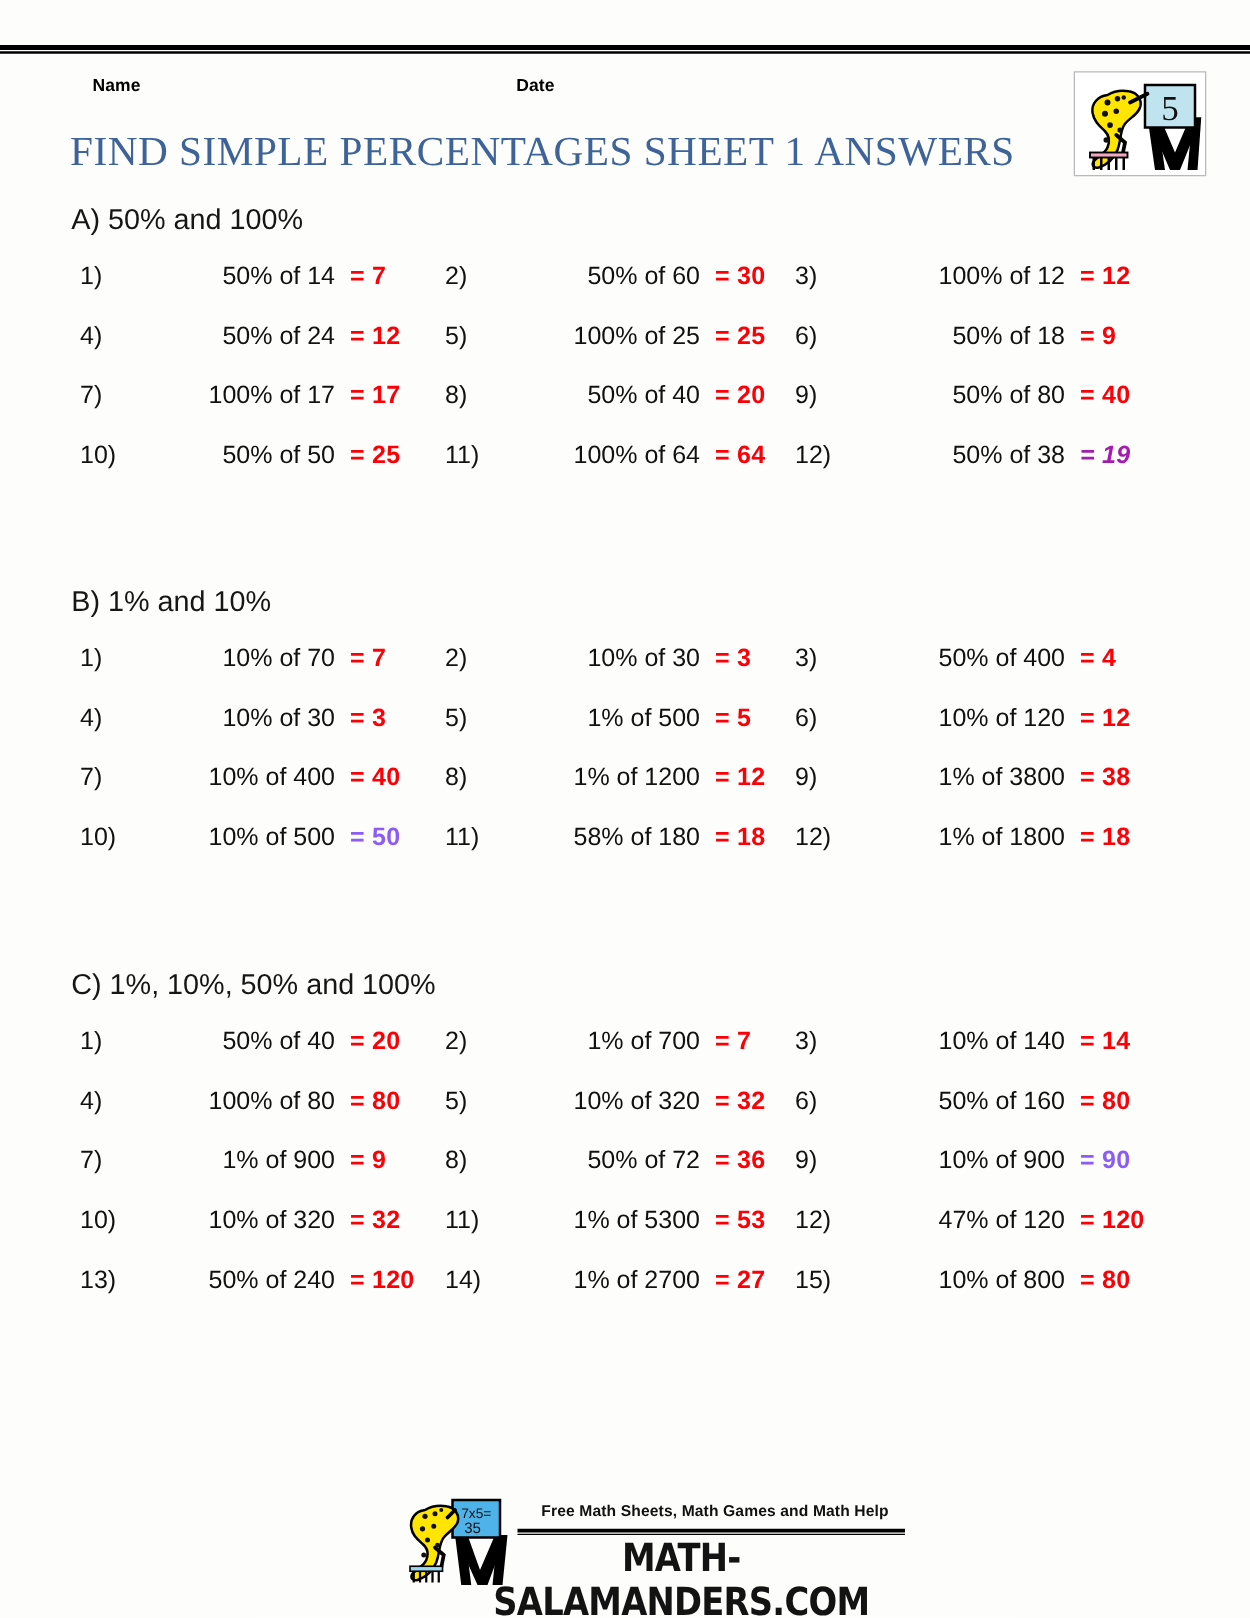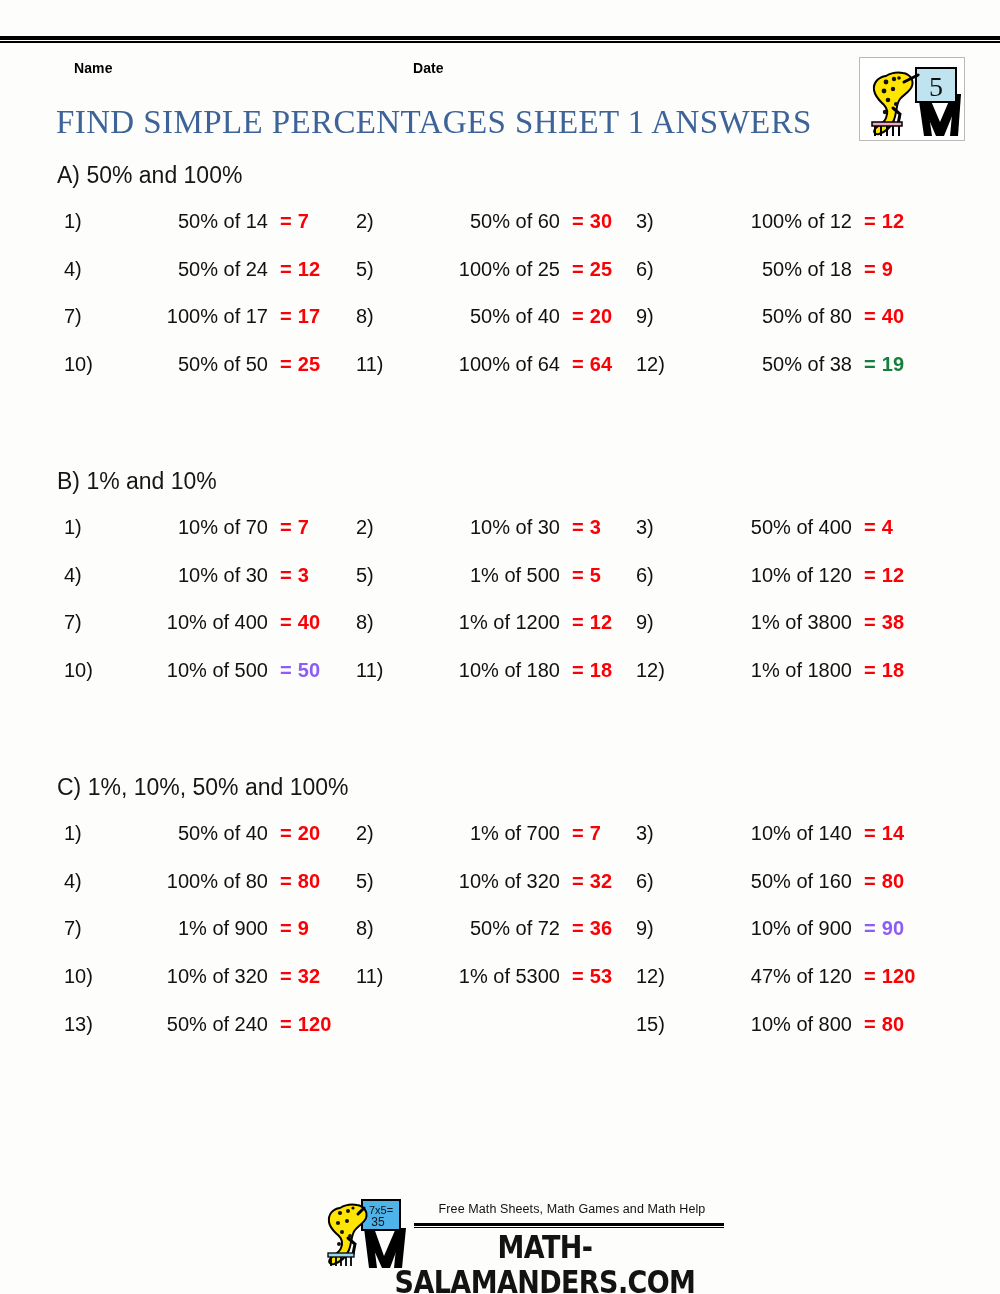--- a/index.html
+++ b/index.html
@@ -343,7 +343,7 @@
         <div class="q-cell col-3">
           <span class="q-num">12)</span>
           <span class="q-expr">50% of 38</span>
-          <span class="q-ans" style="color: #15803d;">= 19</span>
+          <span class="q-ans" style="color: #a21caf; font-style: italic;">= 19</span>
         </div>
       </div>
     </div>

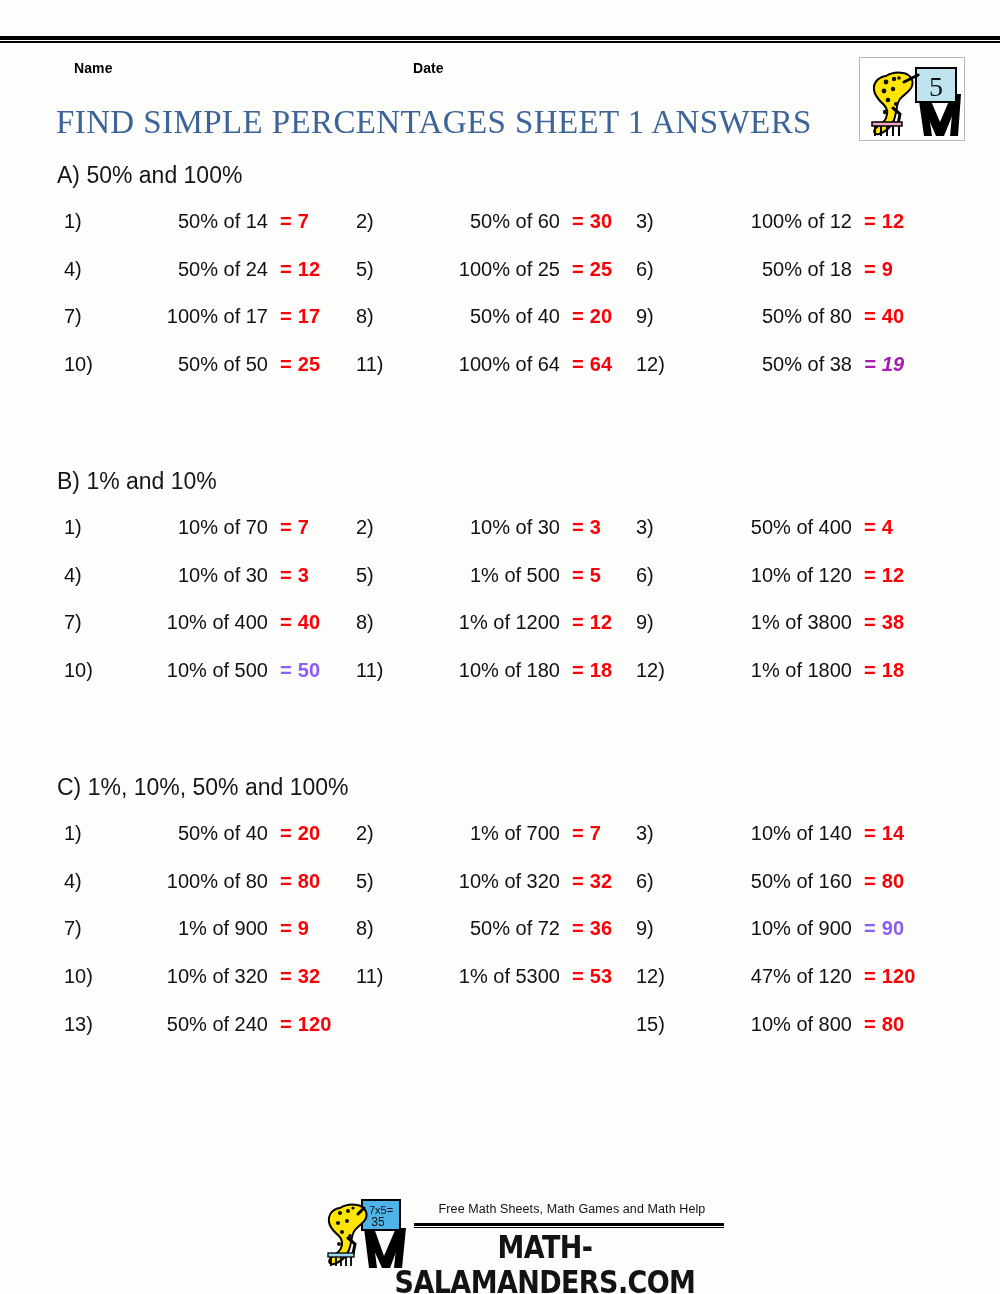--- a/index.html
+++ b/index.html
@@ -411,7 +411,7 @@
         </div>
         <div class="q-cell col-2">
           <span class="q-num">11)</span>
-          <span class="q-expr">10% of 180</span>
+          <span class="q-expr">58% of 180</span>
           <span class="q-ans" style="color: rgb(251, 0, 7);">= 18</span>
         </div>
         <div class="q-cell col-3">

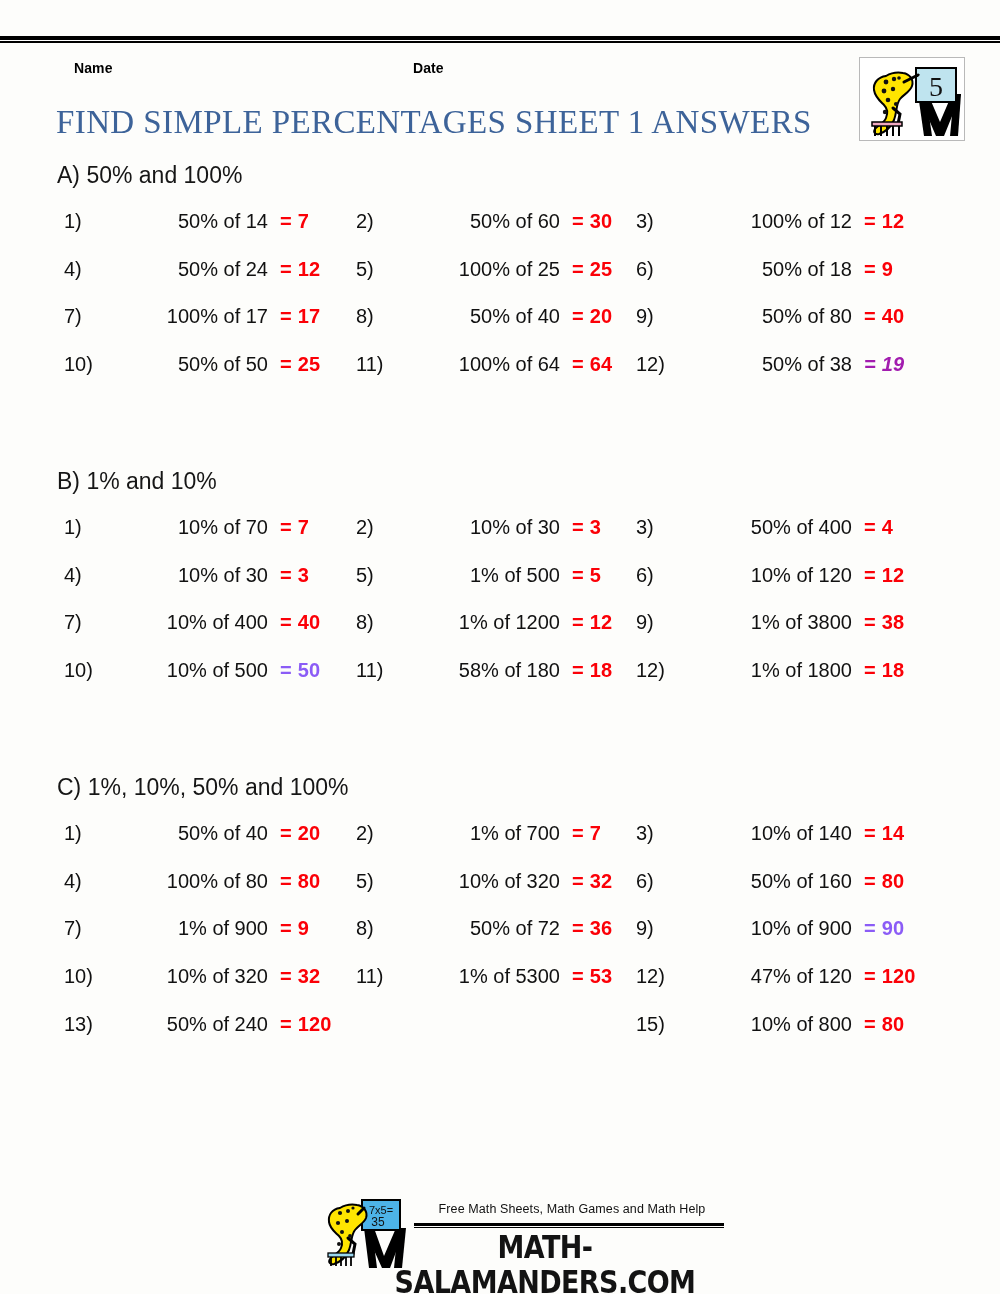--- a/index.html
+++ b/index.html
@@ -499,6 +499,11 @@
           <span class="q-num">13)</span>
           <span class="q-expr">50% of 240</span>
           <span class="q-ans" style="color: rgb(251, 0, 7);">= 120</span>
+        </div>
+        <div class="q-cell col-2">
+          <span class="q-num">14)</span>
+          <span class="q-expr">1% of 2700</span>
+          <span class="q-ans" style="color: rgb(251, 0, 7);">= 27</span>
         </div>
         <div class="q-cell col-3">
           <span class="q-num">15)</span>

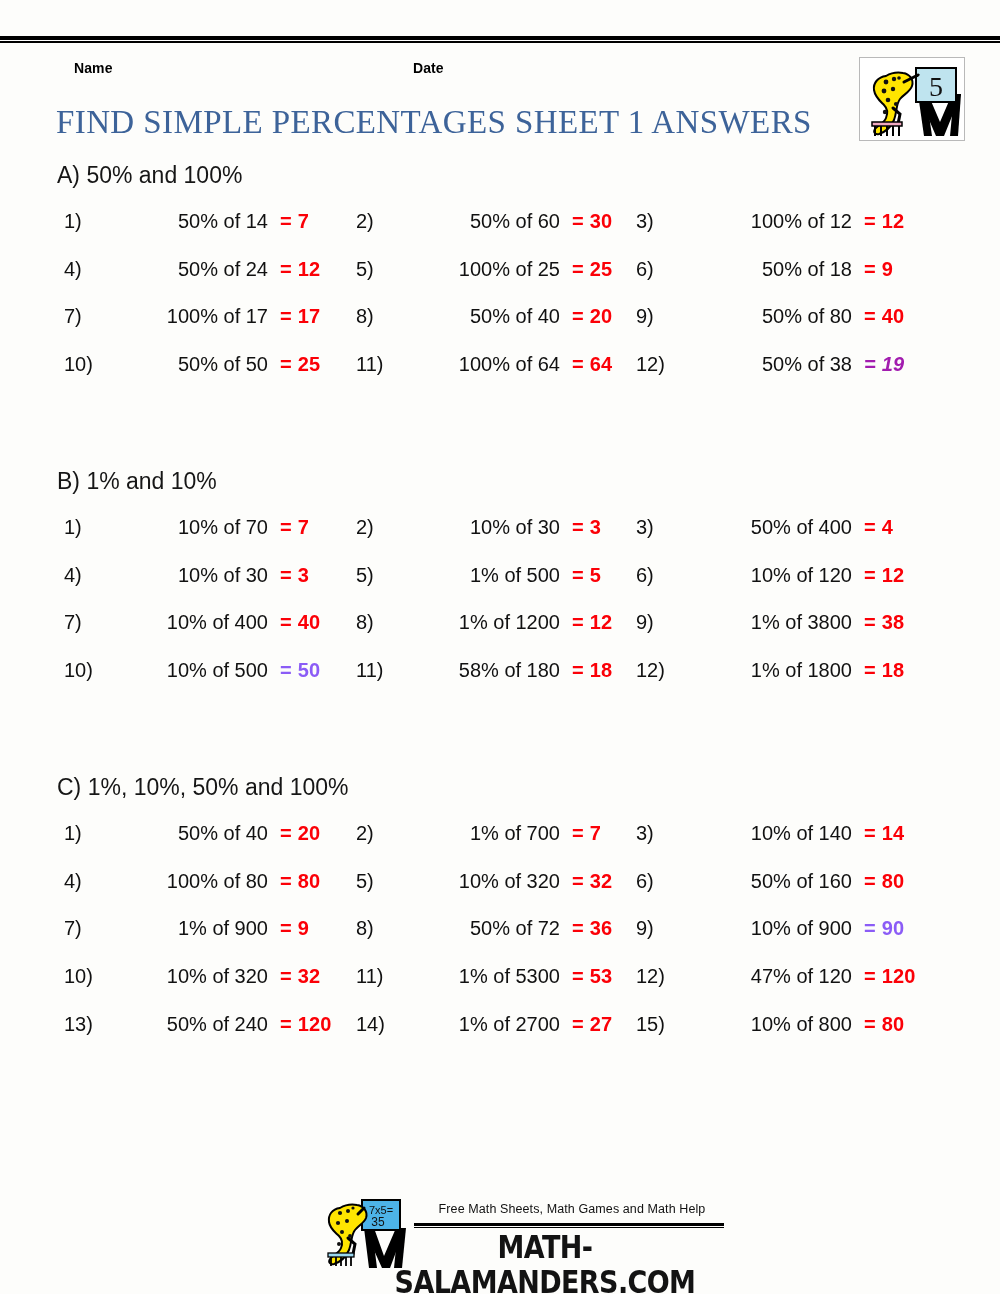--- a/index.html
+++ b/index.html
@@ -183,7 +183,7 @@
     width: 300px;
     text-align: center;
     font-size: 12.5px;
-    font-weight: normal;
+    font-weight: bold;
     color: #111111;
     letter-spacing: .1px;
   }

